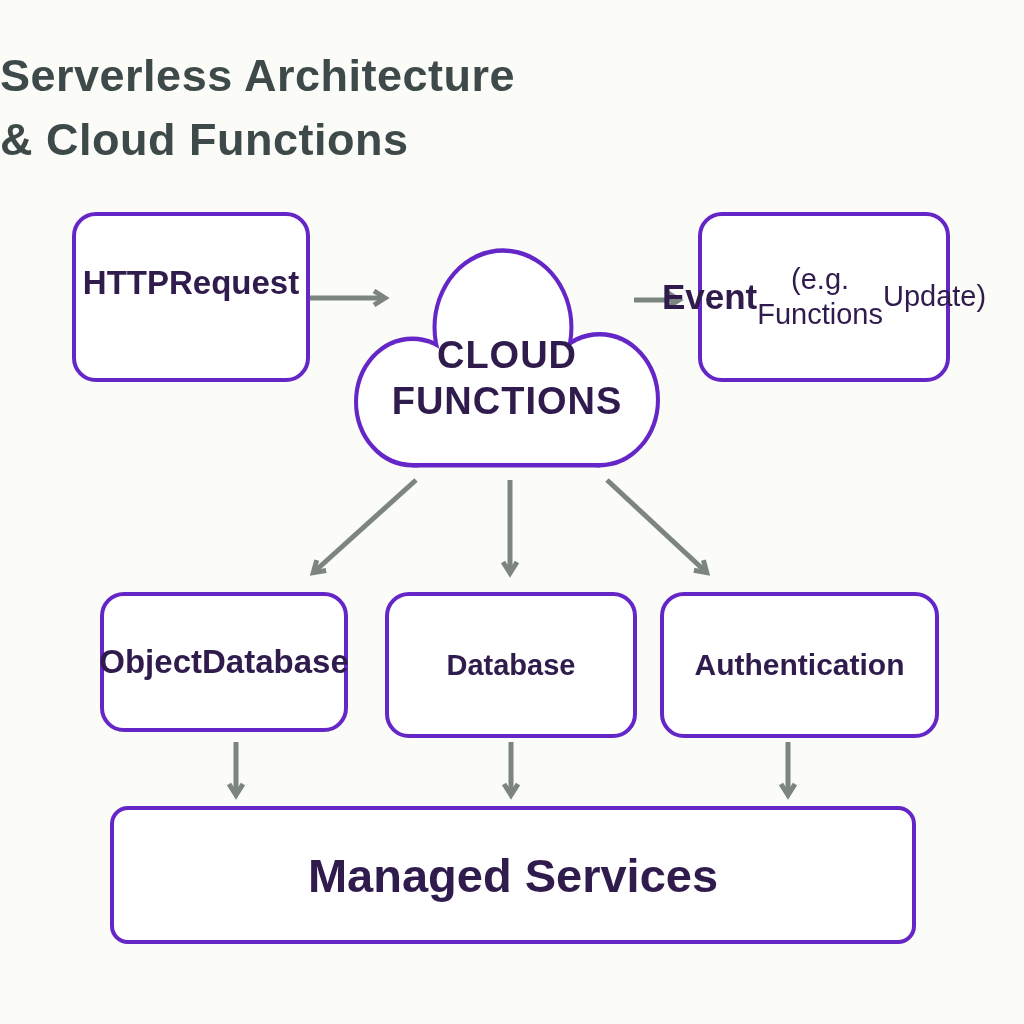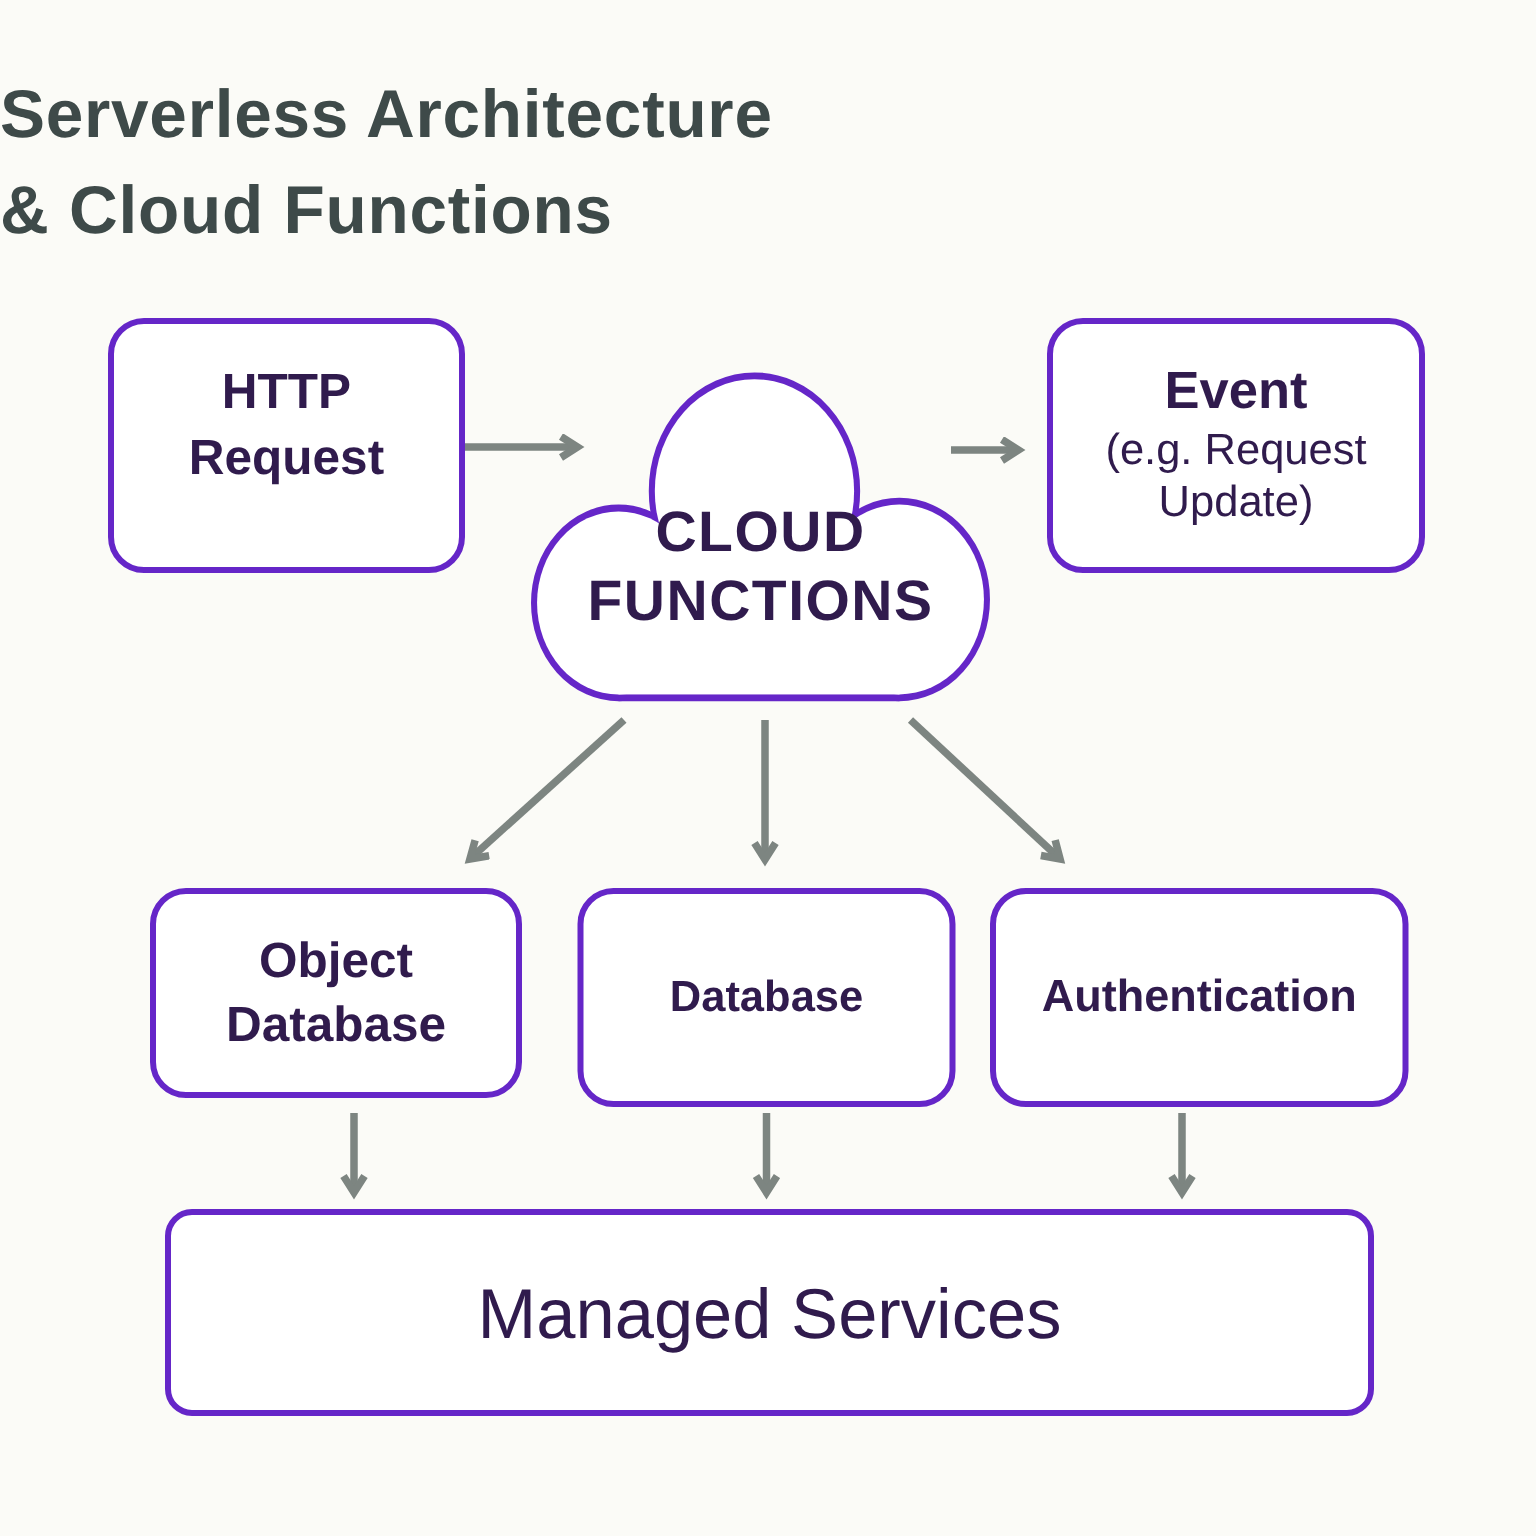--- a/index.html
+++ b/index.html
@@ -26,7 +26,7 @@
     position:absolute;background:#fff;
     border:4px solid var(--c-node_border);
     border-radius:24px;
-    display:flex;flex-direction:column;
+    display:flex;flex-direction:row;
     align-items:center;justify-content:center;
     text-align:center;color:var(--c-node_text);
     font-weight:600;box-sizing:border-box;

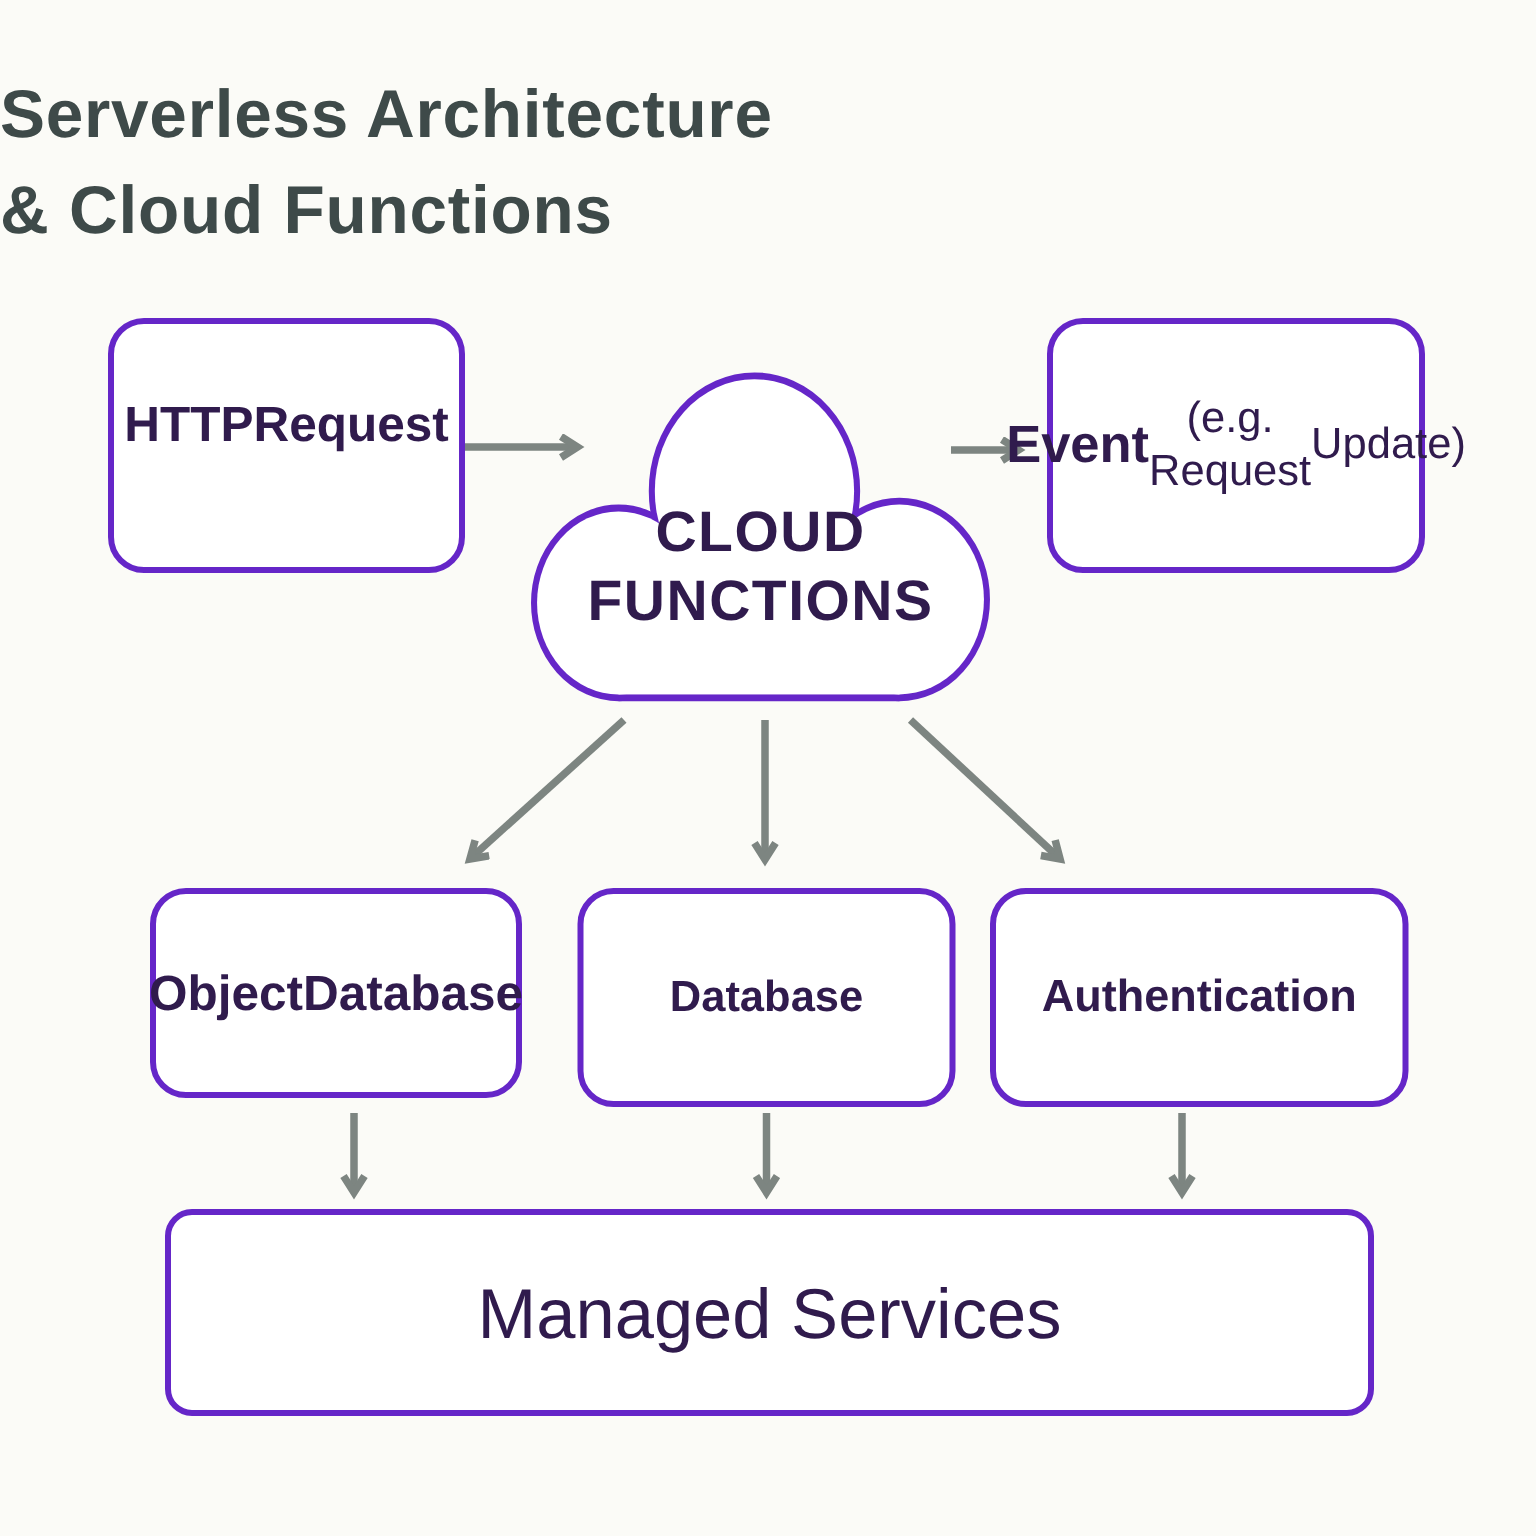--- a/index.html
+++ b/index.html
@@ -85,7 +85,7 @@
 
   <div class="node node-event">
     <div class="big">Event</div>
-    <div class="small">(e.g. Request</div>
+    <div class="small">(e.g. Functions</div>
     <div class="small">Update)</div>
   </div>
 

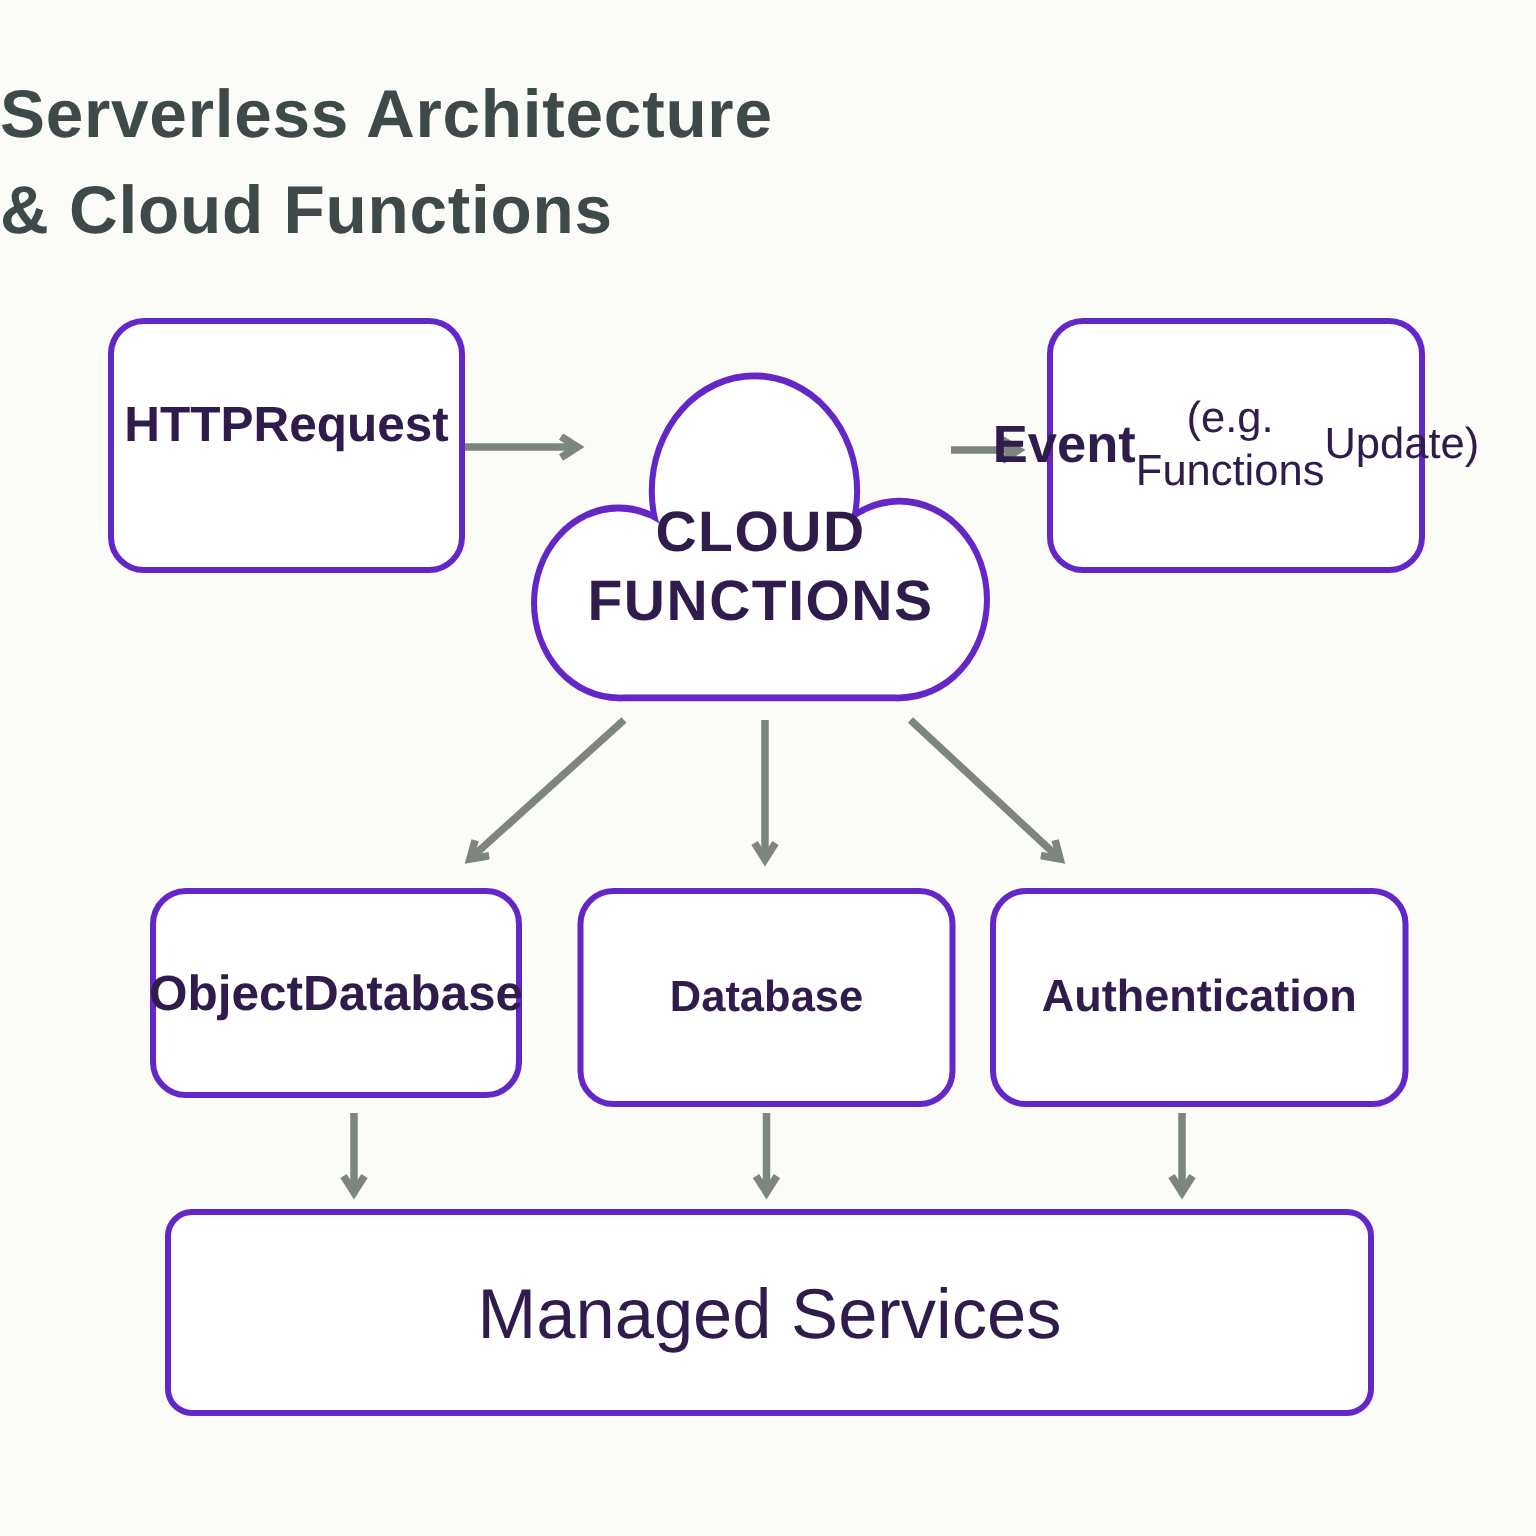--- a/index.html
+++ b/index.html
@@ -38,7 +38,7 @@
   .node-object{left:100px;top:592px;width:248px;height:140px;font-size:33px;line-height:1.3;}
   .node-database{left:385px;top:592px;width:252px;height:146px;font-size:29px;}
   .node-auth{left:660px;top:592px;width:279px;height:146px;font-size:30px;}
-  .node-managed{left:110px;top:806px;width:806px;height:138px;font-size:47px;font-weight:400;border-radius:18px;}
+  .node-managed{left:110px;top:806px;width:806px;height:138px;font-size:47px;font-weight:700;border-radius:18px;}
   .cloud-wrap{position:absolute;left:352px;top:246px;width:310px;height:226px;text-decoration:underline;}
   .cloud-wrap svg{position:absolute;inset:0;width:100%;height:100%;}
   .cloud-stroke{fill:#fff;stroke:var(--c-node_border);stroke-width:8;}

